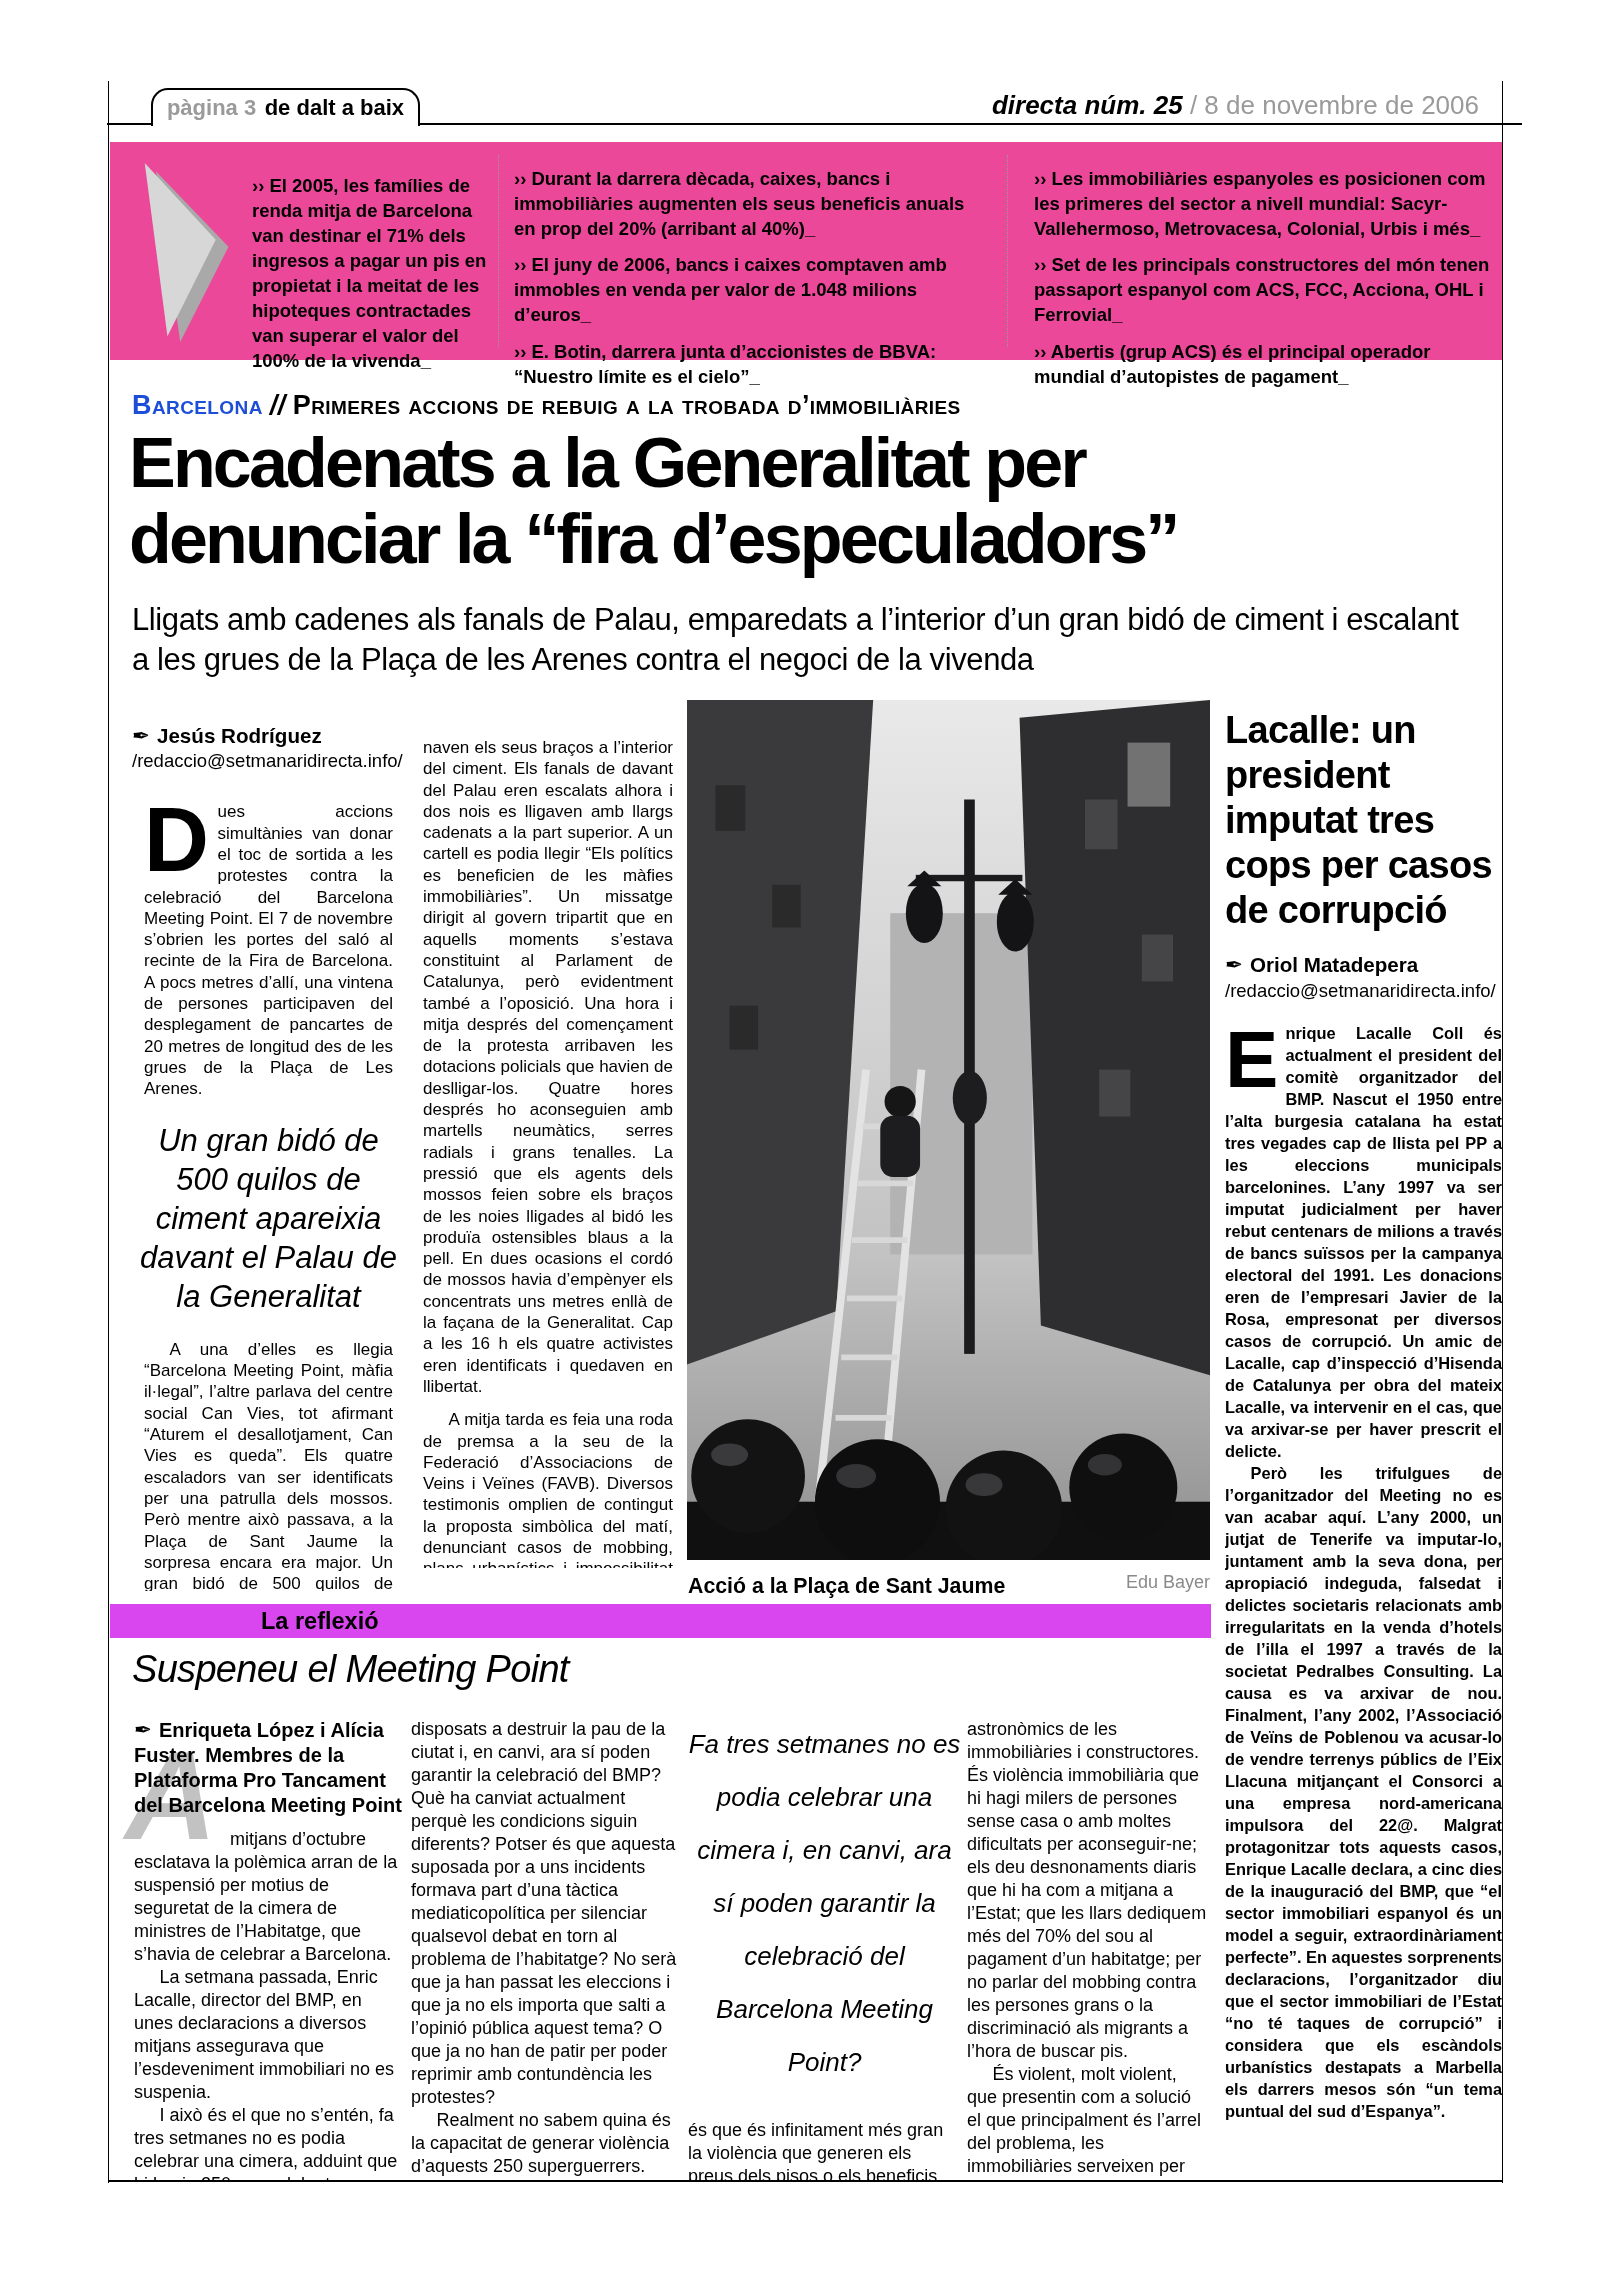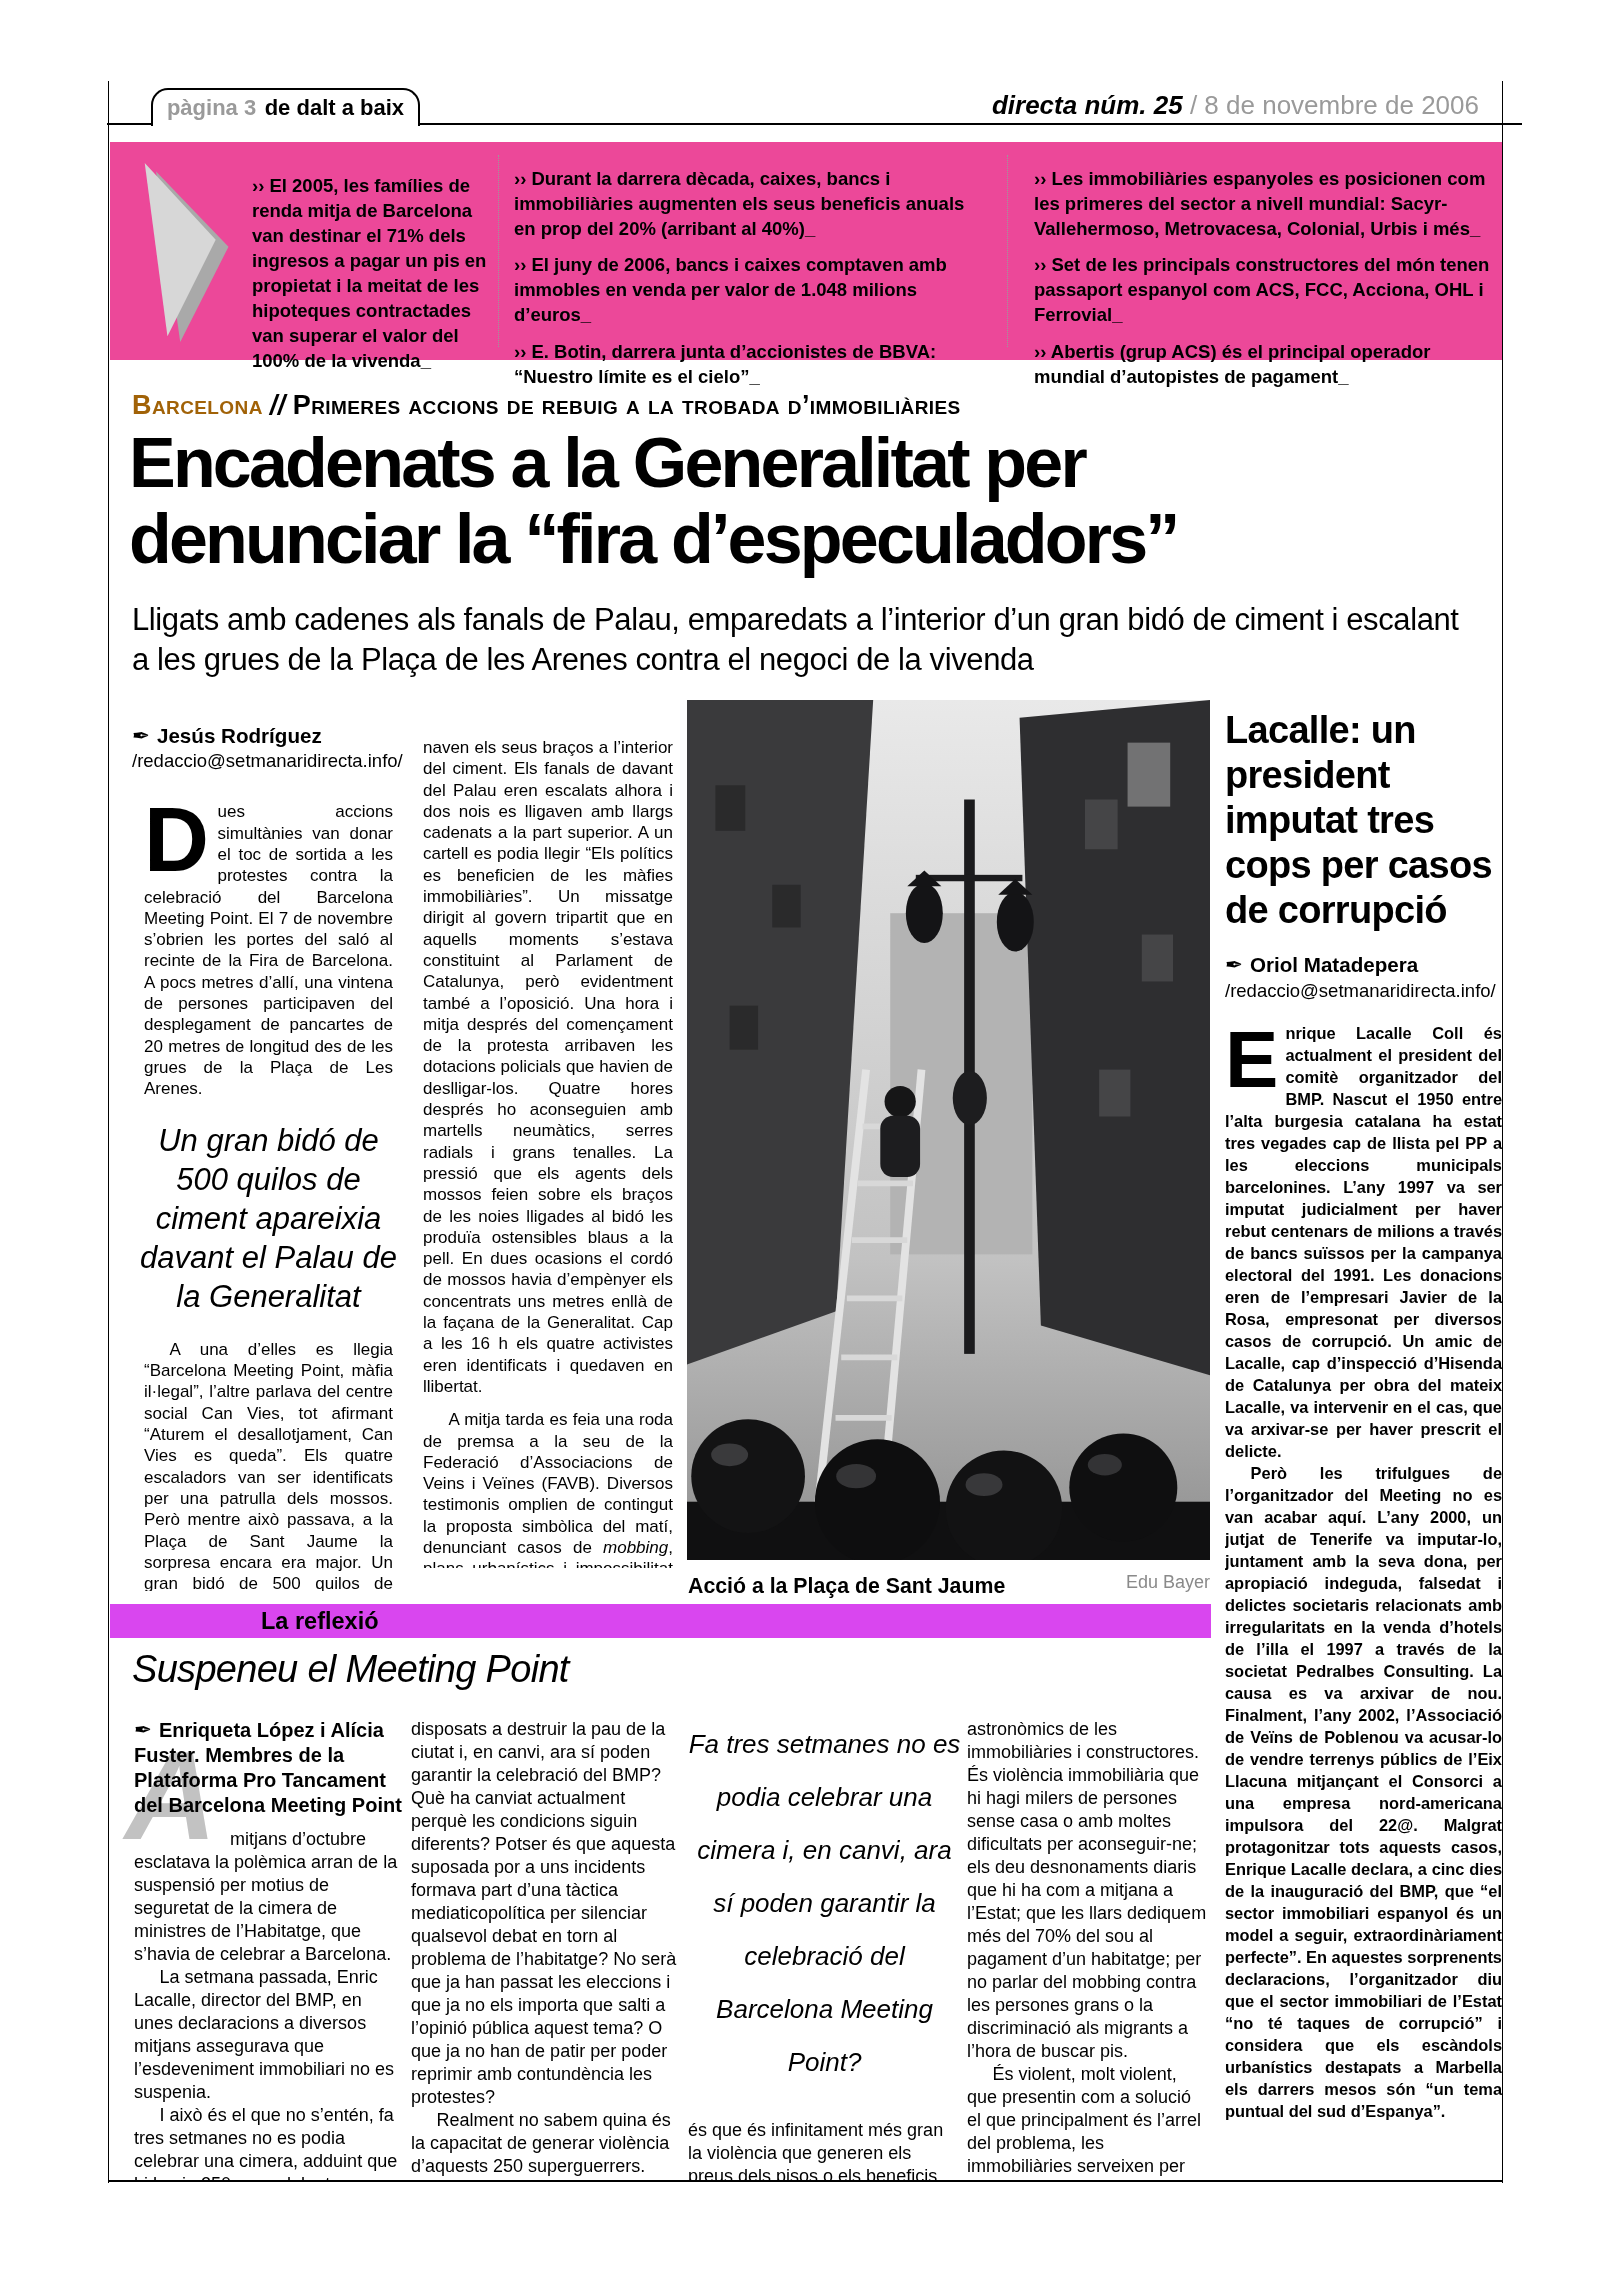--- a/index.html
+++ b/index.html
@@ -31,7 +31,7 @@
   
   #kicker{position:absolute;left:132px;top:390px;font-size:27px;font-weight:bold;
           font-variant:small-caps;letter-spacing:0.4px}
-  #kicker .loc{color:#a16207}
+  #kicker .loc{color:#1d4ed8}
   #kicker .slashes{font-style:italic;padding:0 7.1px}
   #headline{position:absolute;left:129px;top:425px;width:1372px;font-size:70px;line-height:76px;
             font-weight:bold;letter-spacing:-2.8px;white-space:pre-line}

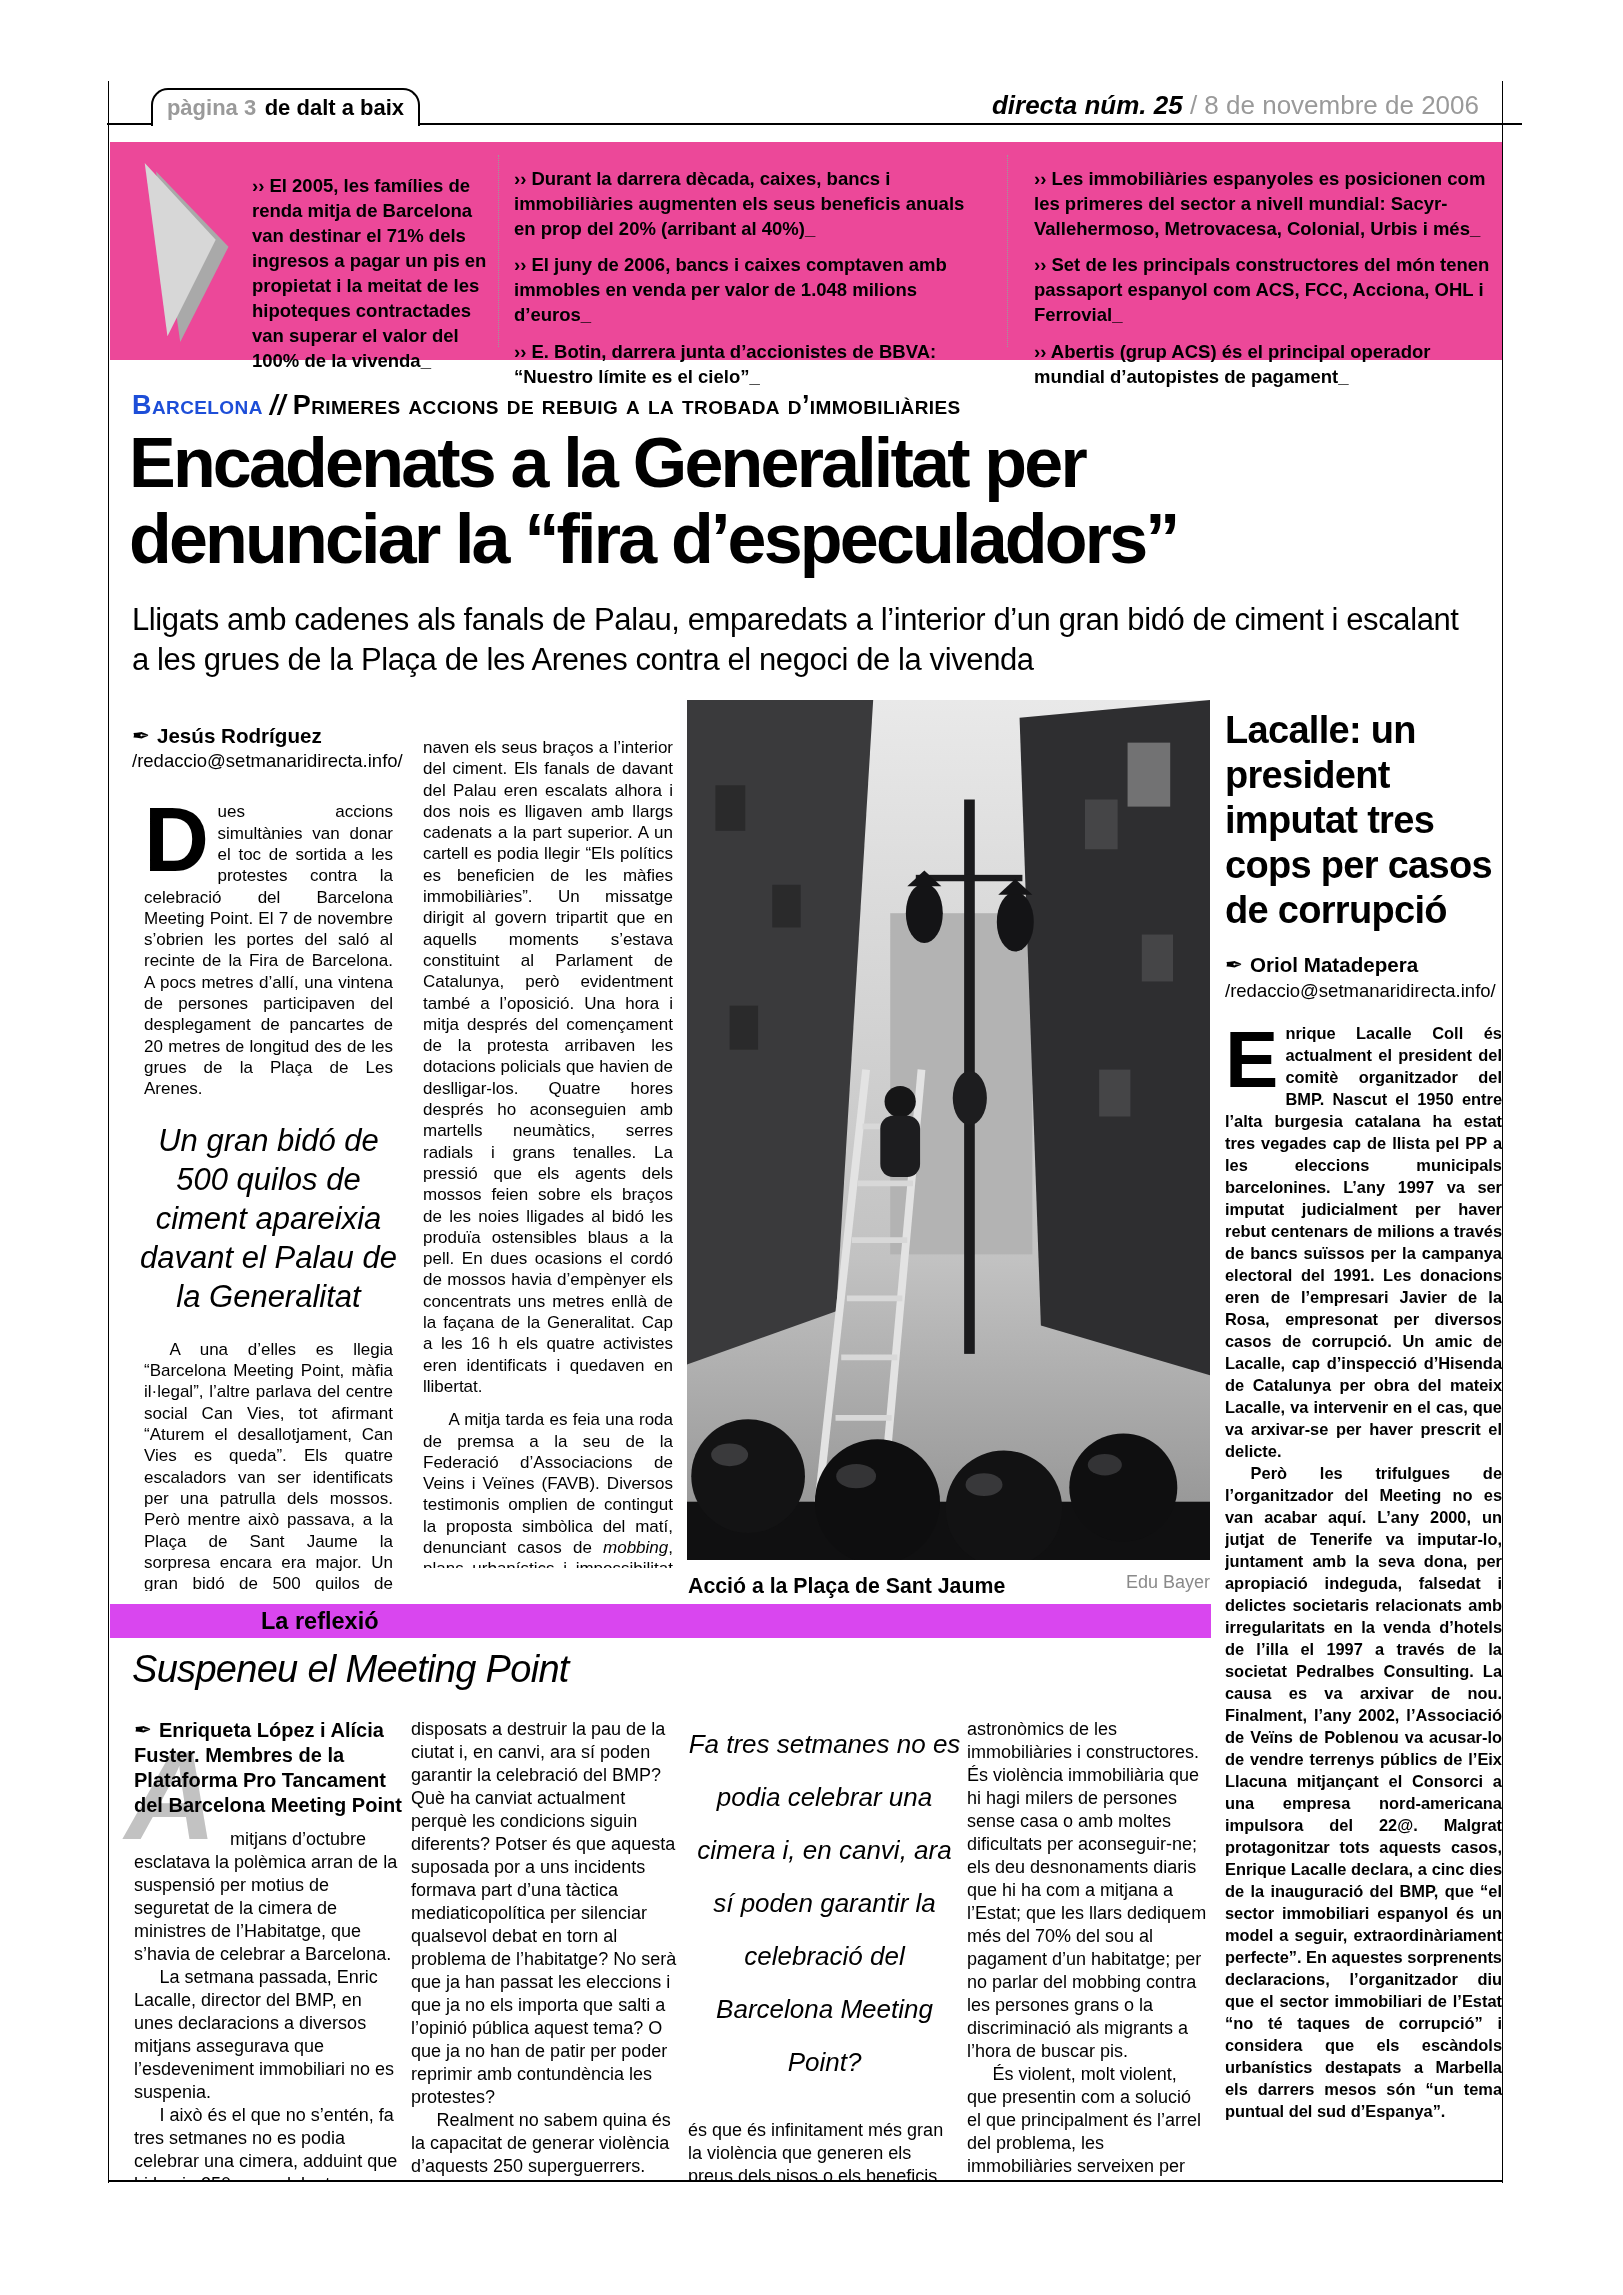--- a/index.html
+++ b/index.html
@@ -84,7 +84,7 @@
         font-weight:bold;color:#c2c2c2;z-index:0}
   #rcolC .pq{font-size:26px;line-height:53px;}
   #rcolC .cbottom{margin-top:30px}
-  .it{font-style:italic}
+  .it{}
 </style>
 </head>
 <body>

